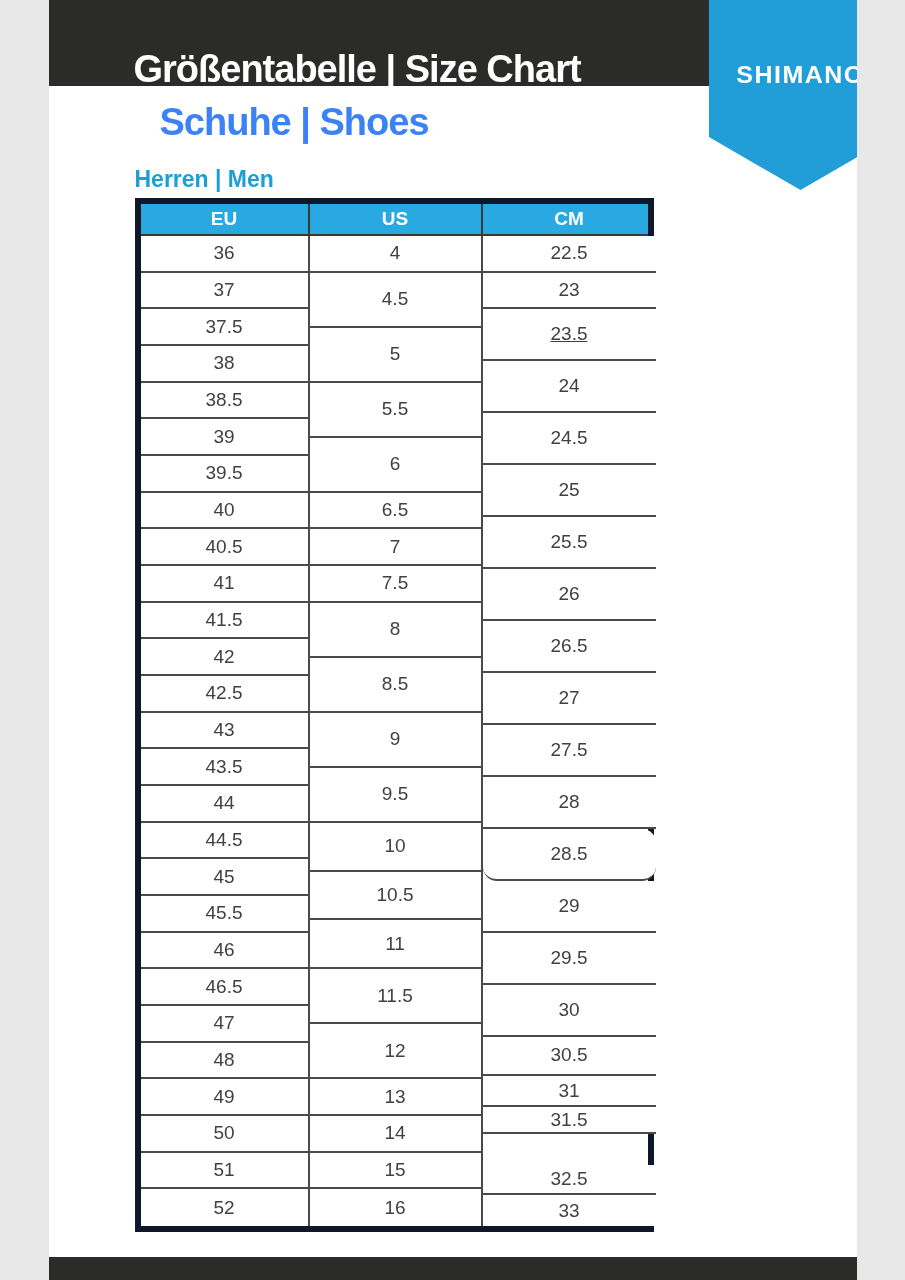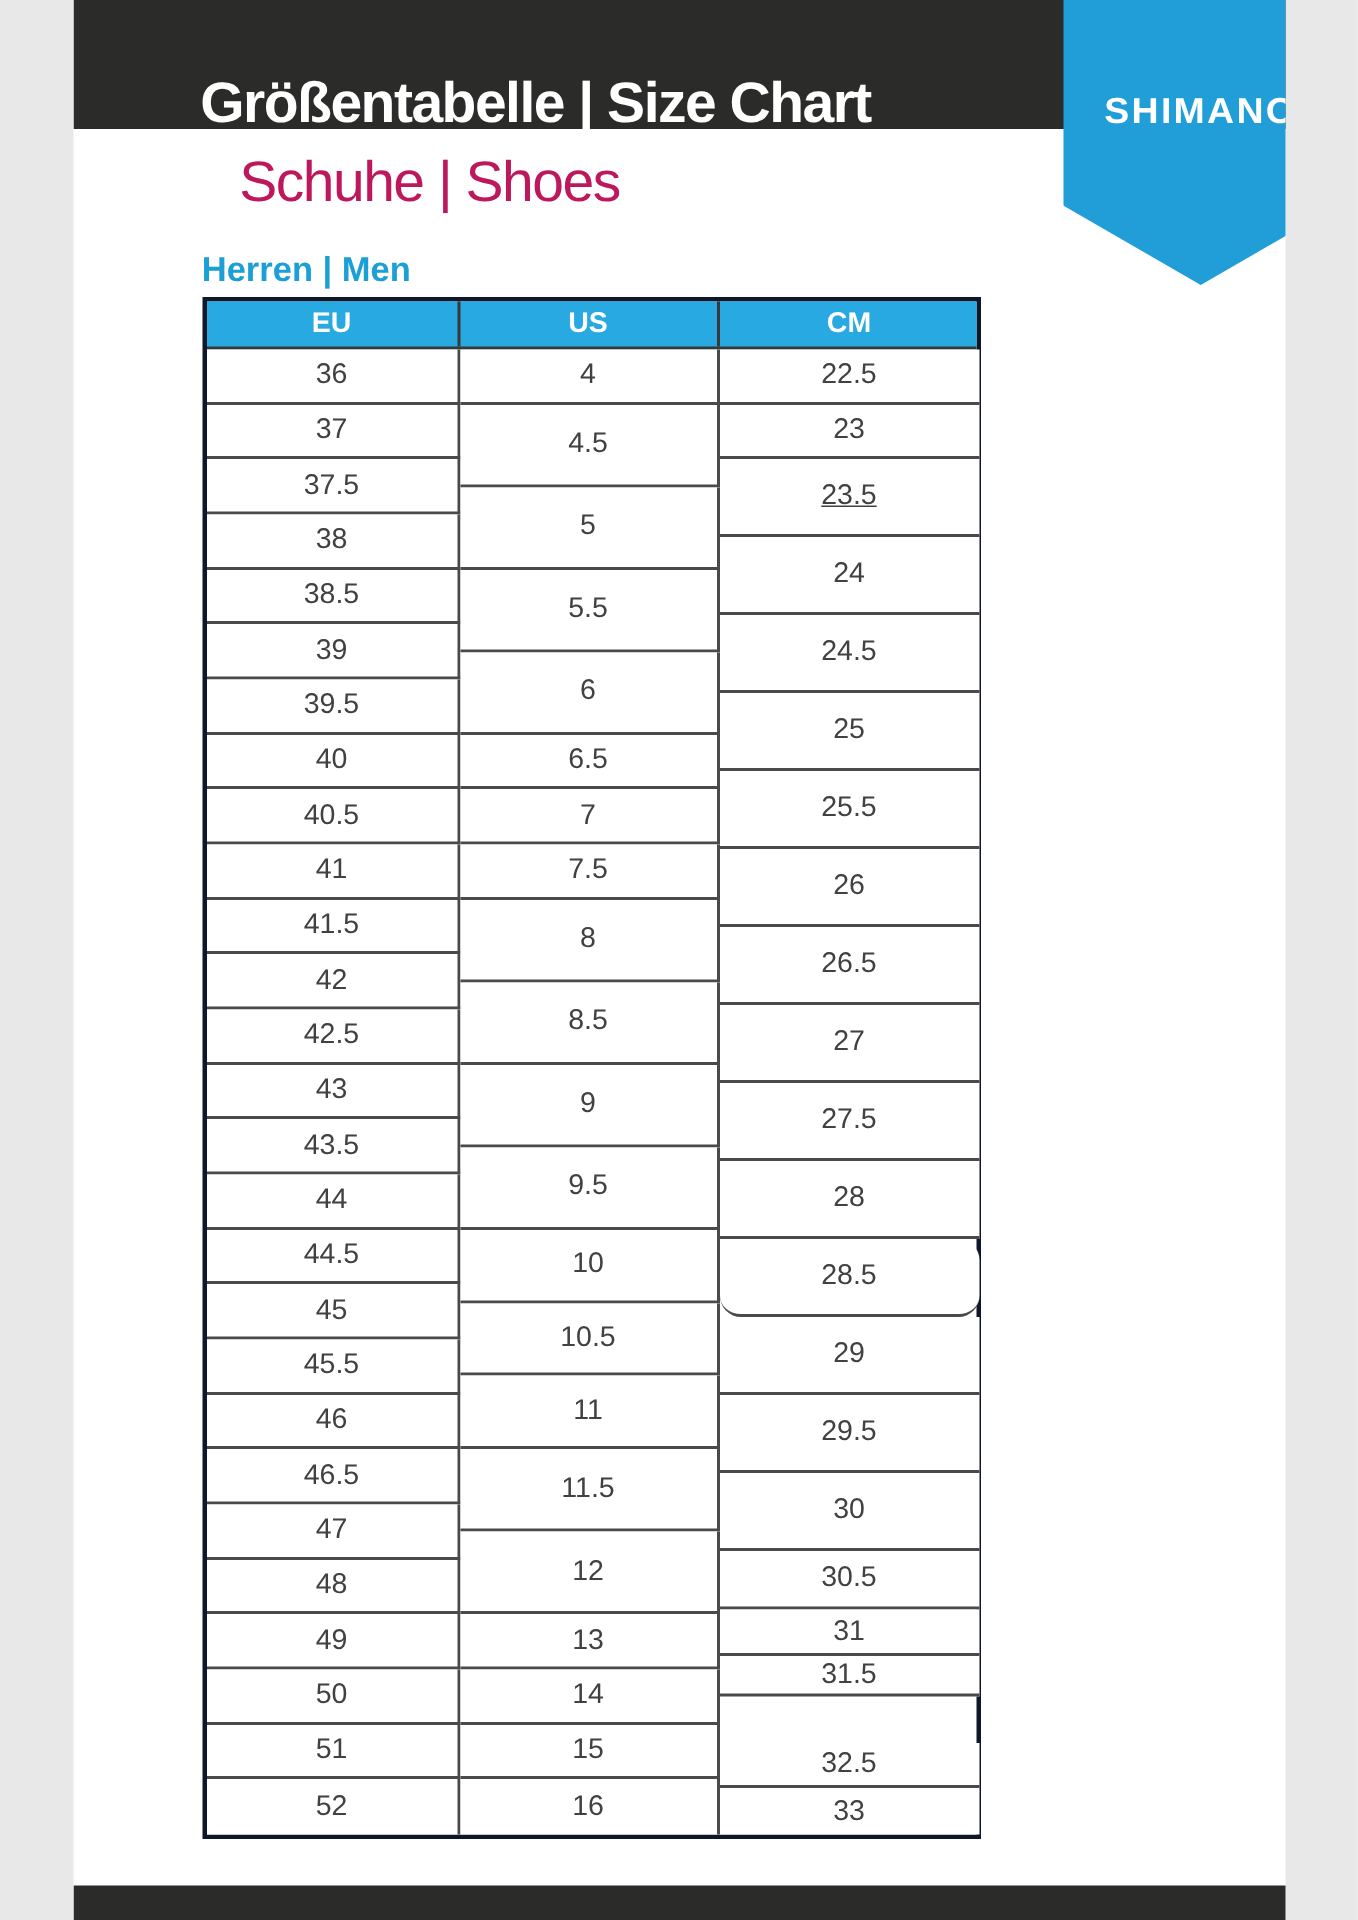--- a/index.html
+++ b/index.html
@@ -42,10 +42,10 @@
     position: absolute;
     left: 111px; top: 103px;
     font-size: 38px;
-    font-weight: 400;
+    font-weight: 700;
     letter-spacing: -1px;
     line-height: 1;
-    color: #be185d;
+    color: #3b82f6;
     white-space: nowrap;
   }
 

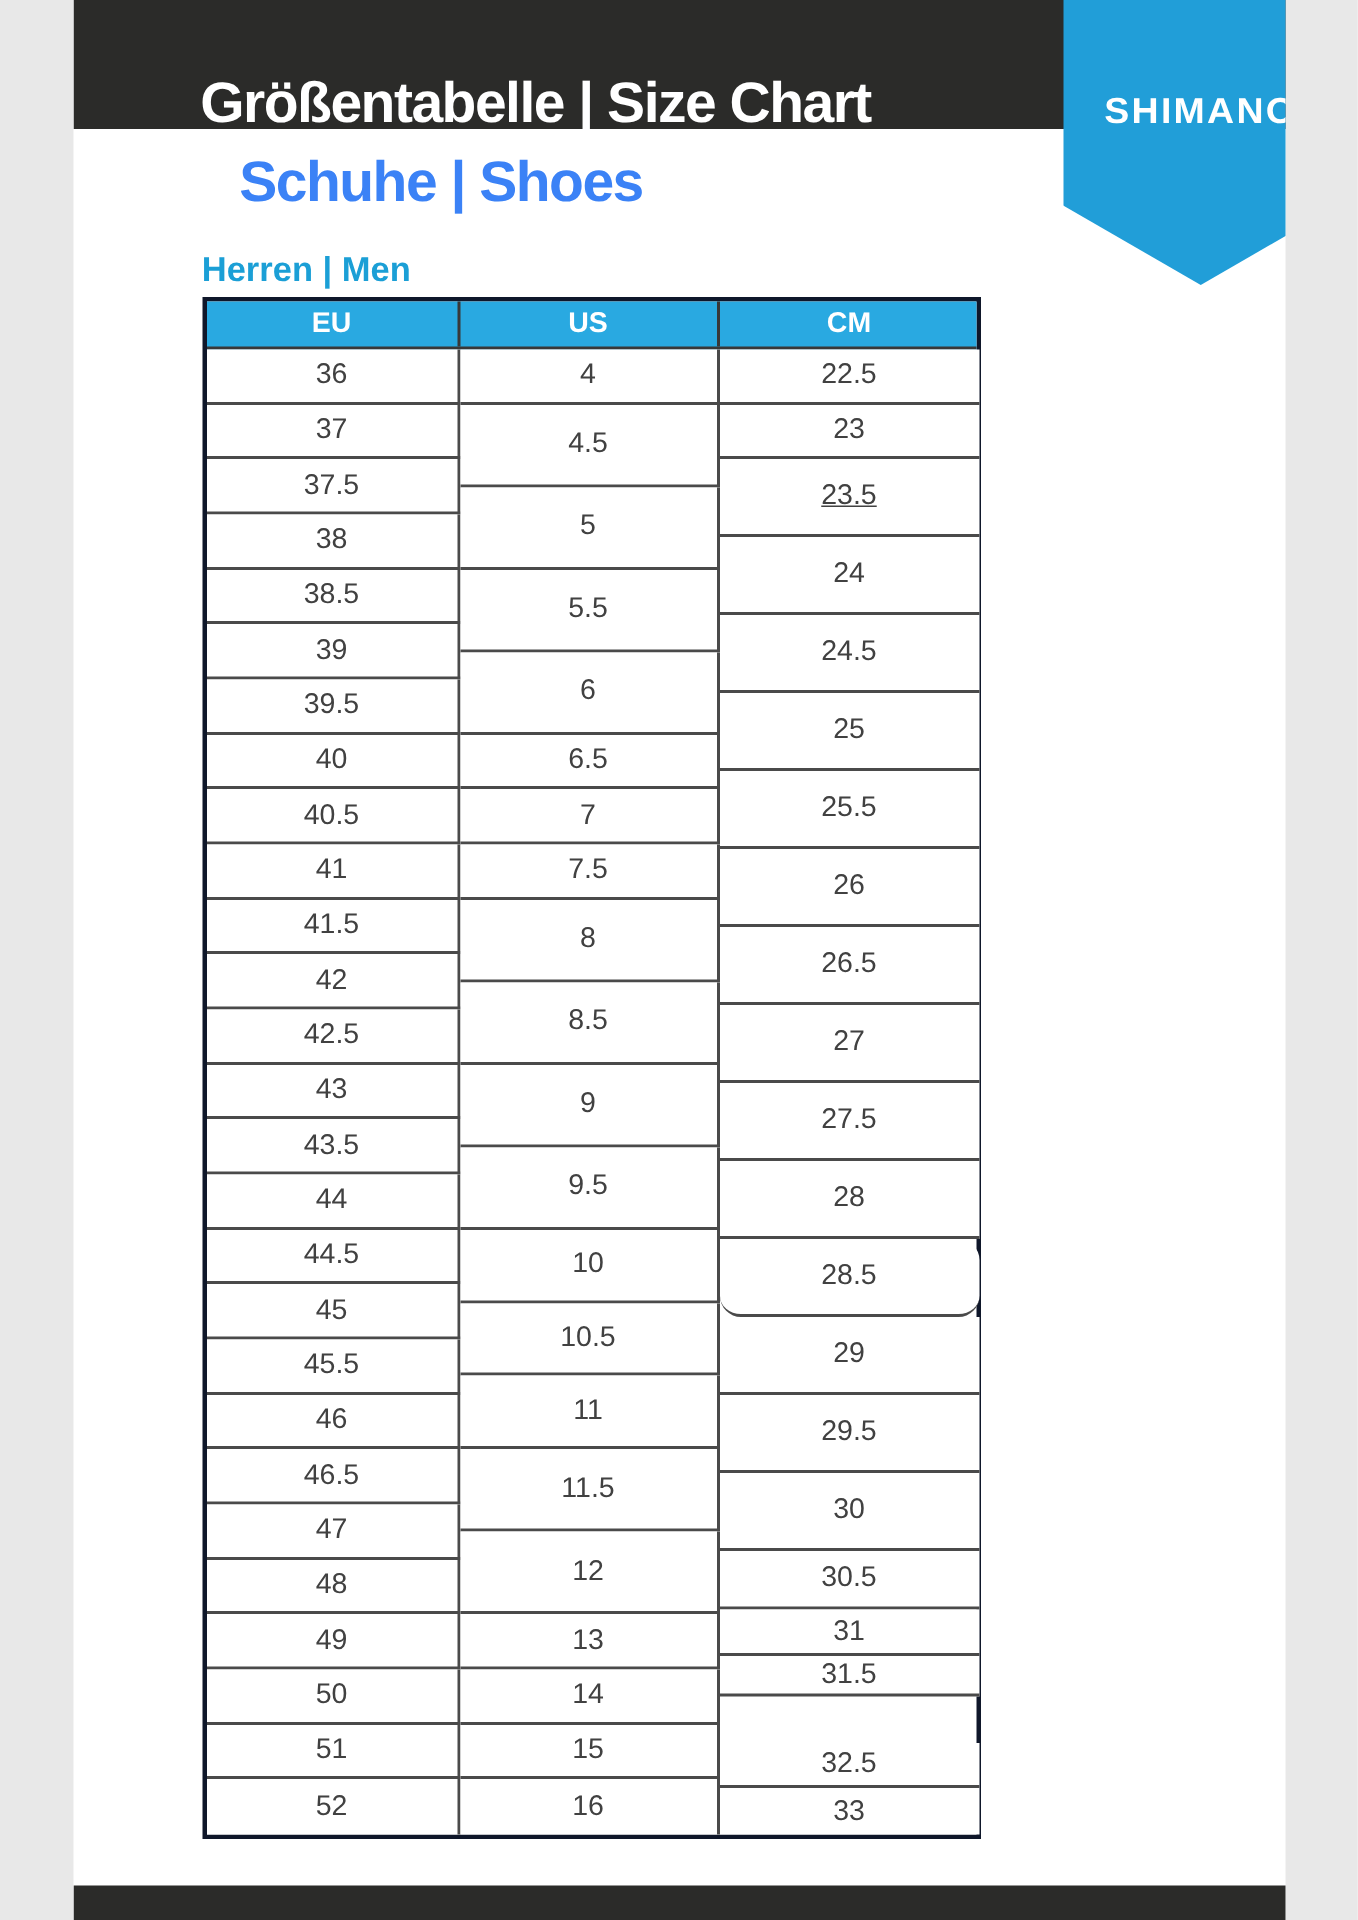--- a/index.html
+++ b/index.html
@@ -81,7 +81,7 @@
     position: absolute;
     left: 86px; top: 198px;
     width: 519px;
-    border: 3px solid #0f172a;
+    border: 6px solid #0f172a;
     background: #ffffff;
   }
   .size-table .thead {

